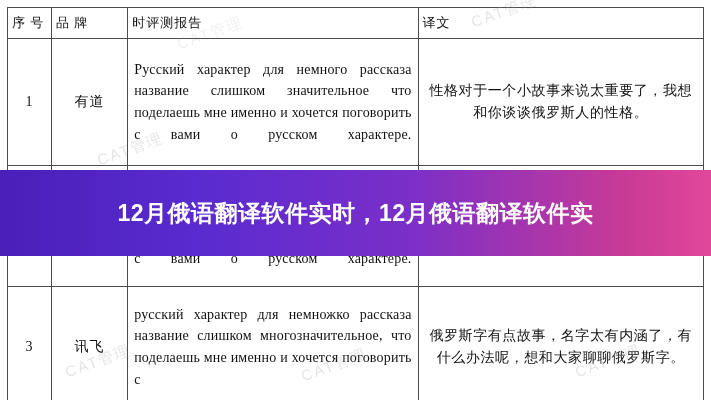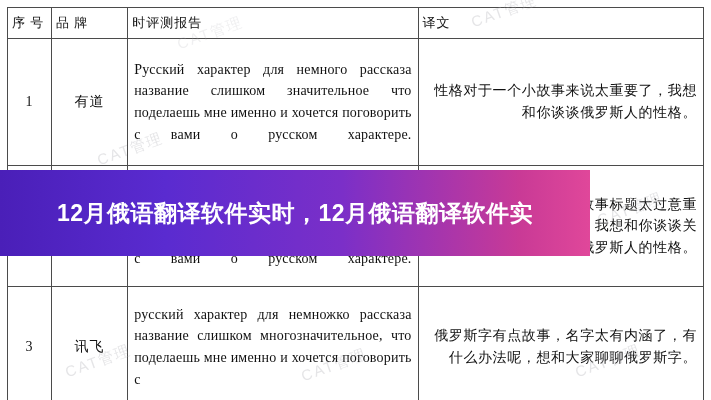--- a/index.html
+++ b/index.html
@@ -63,7 +63,7 @@
     letter-spacing: 0.2px;
   }
   td.cell-dst {
-    text-align: right;
+    text-align: center;
     font-size: 12.5px;
     letter-spacing: 0.6px;
   }

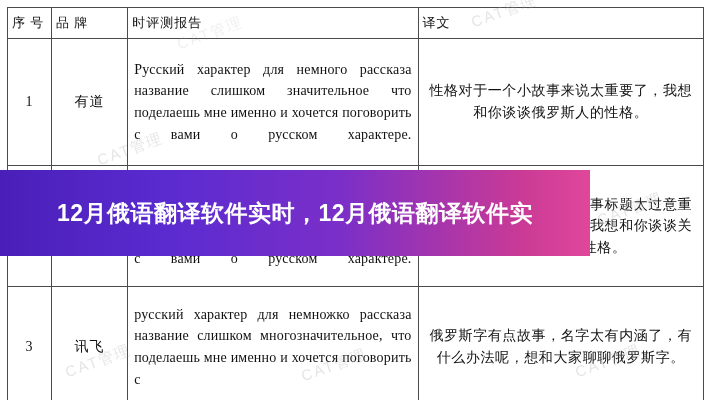--- a/index.html
+++ b/index.html
@@ -95,7 +95,7 @@
     position: absolute;
     left: 0;
     top: 170px;
-    width: 590px;
+    width: 711px;
     height: 86px;
     background: linear-gradient(90deg, #4a1fb8 0%, #5a2bd0 28%, #7b2fc8 58%, #c93a96 88%, #e0479a 100%);
     display: flex;

